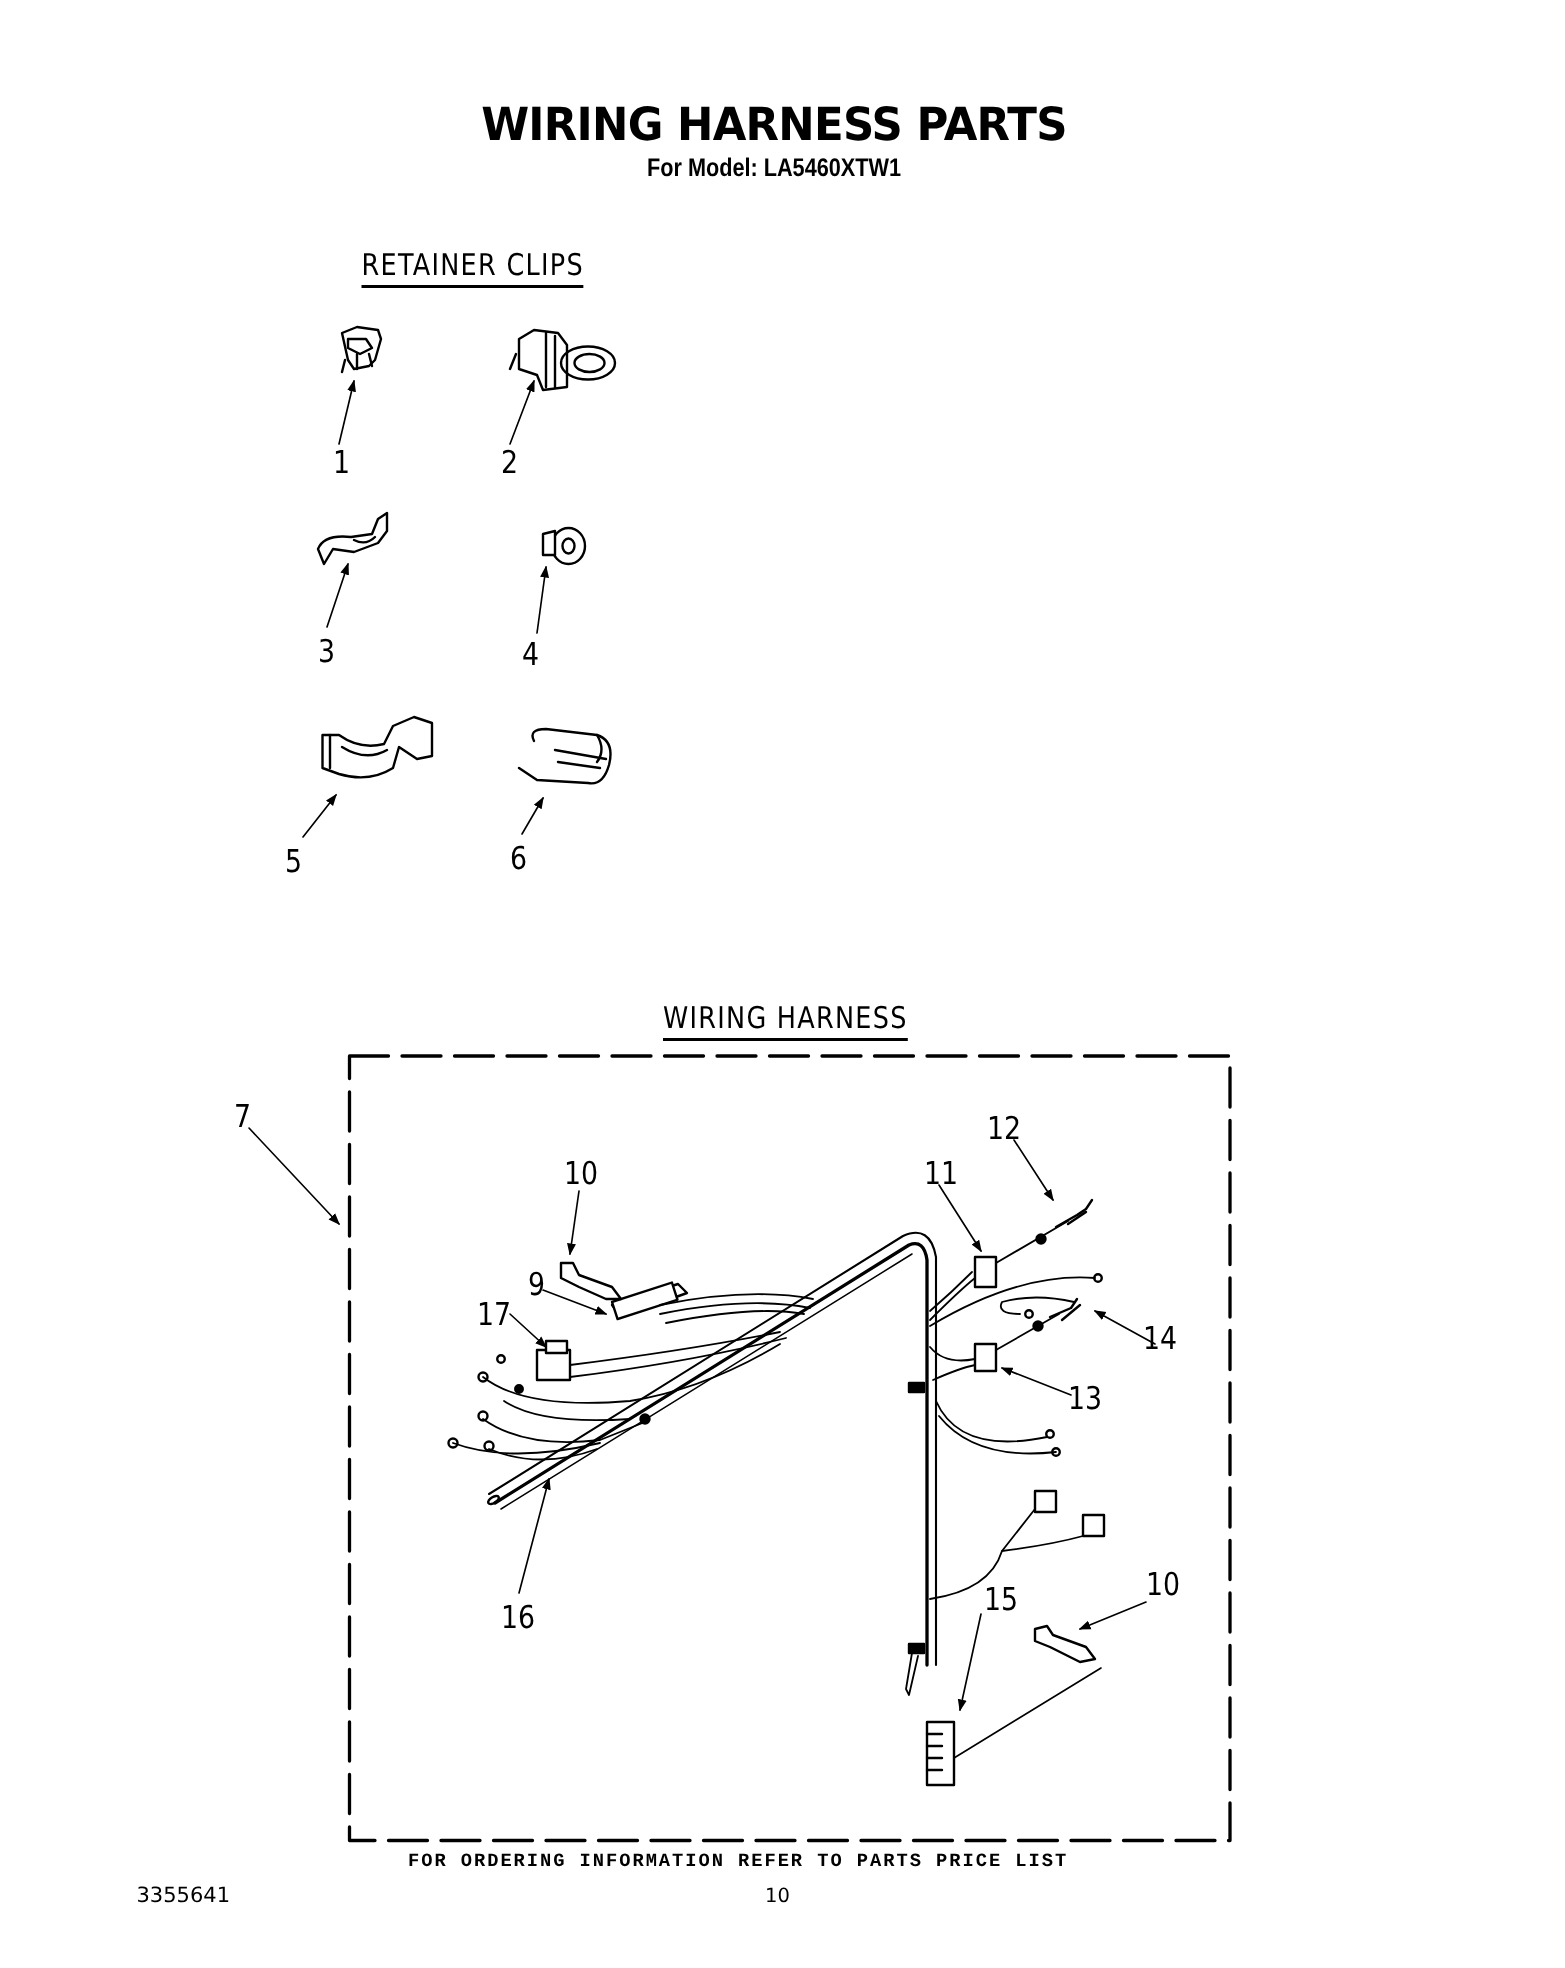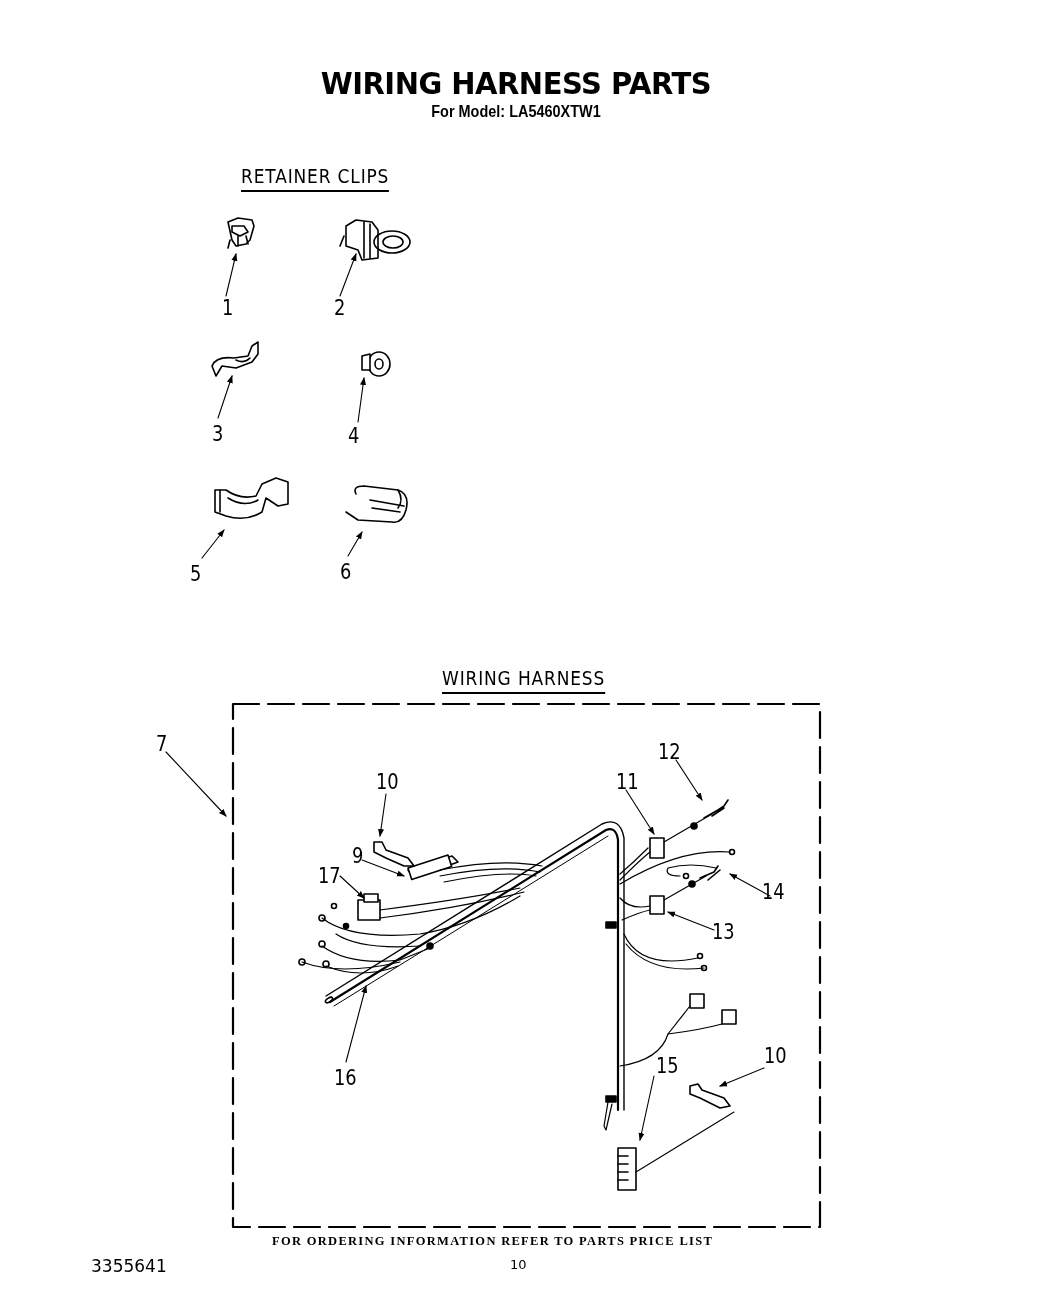--- a/index.html
+++ b/index.html
@@ -9,7 +9,7 @@
   .subtitle { left: 0; width: 1032px; top: 102px; text-align: center; font-family: "Liberation Sans", sans-serif; font-weight: bold; font-size: 17px; transform: scaleX(0.85); }
   .section-head { font-family: "DejaVu Sans", sans-serif; font-size: 20px; letter-spacing: 1px; transform: scaleX(0.85); transform-origin: left top; border-bottom: 2px solid #000; padding-bottom: 2px; white-space: nowrap; }
   .callout { font-family: "DejaVu Sans", sans-serif; font-size: 21px; font-weight: normal; transform: scaleX(0.85); transform-origin: left top; line-height: 1; }
-  .footer-note { left: 272px; top: 1234px; font-family: Liberation Serif, serif; font-weight: bold; font-size: 12.5px; letter-spacing: 1.3px; white-space: nowrap; }
+  .footer-note { left: 272px; top: 1234px; font-family: Liberation Mono, monospace; font-weight: bold; font-size: 12.5px; letter-spacing: 1.3px; white-space: nowrap; }
   .doc-num { left: 91px; top: 1256px; font-family: "DejaVu Sans", sans-serif; font-size: 17px; }
   .page-num { left: 510px; top: 1257px; font-family: "DejaVu Sans", sans-serif; font-size: 13px; }
   svg { position: absolute; left: 0; top: 0; }

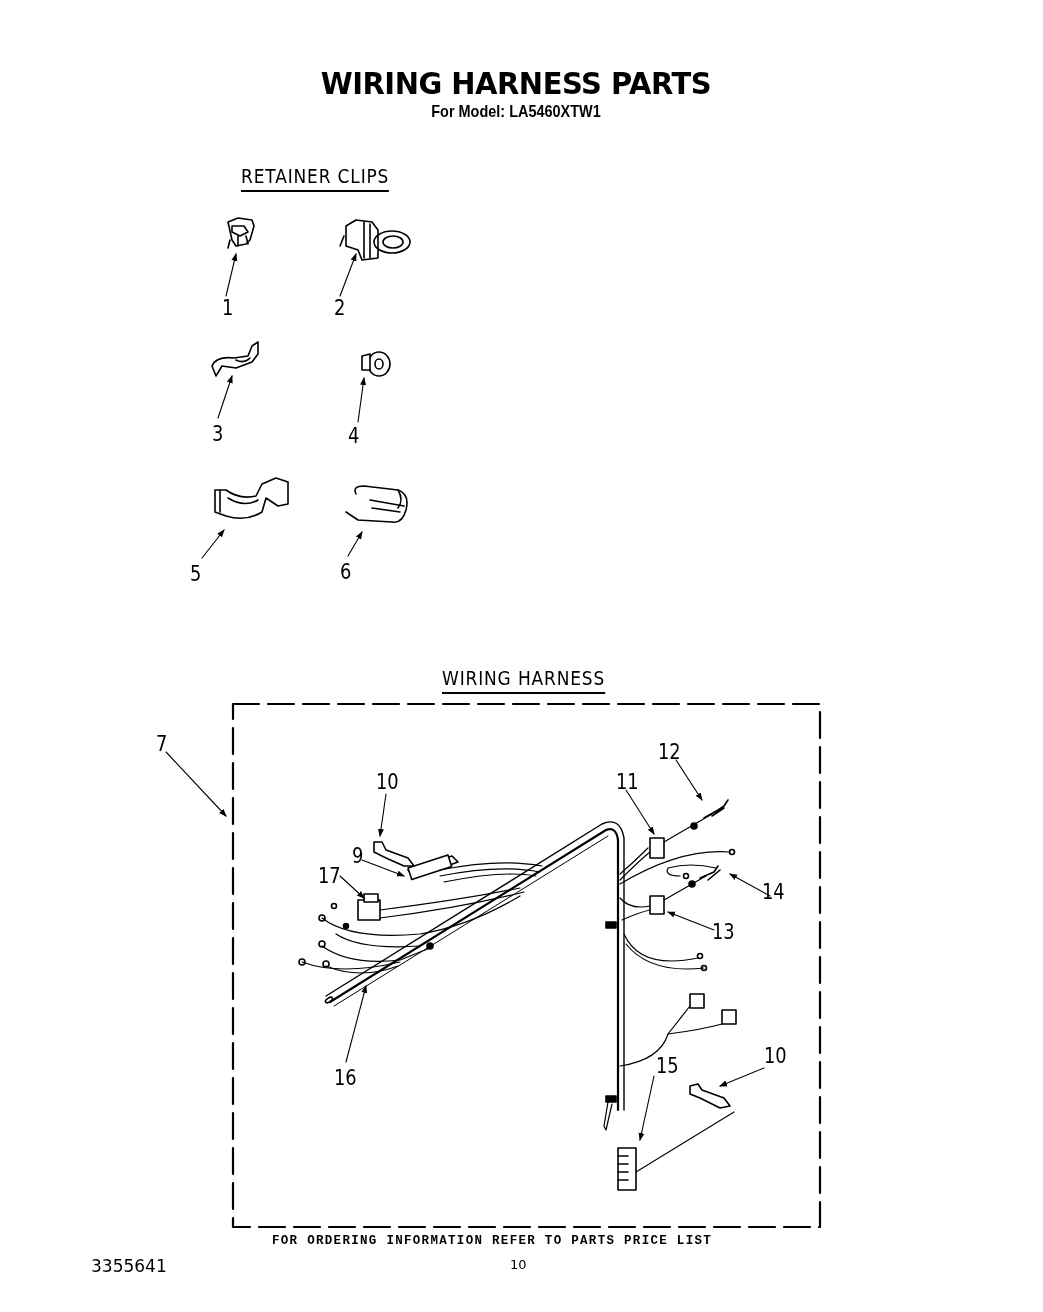--- a/index.html
+++ b/index.html
@@ -10,7 +10,7 @@
   .section-head { font-family: "DejaVu Sans", sans-serif; font-size: 20px; letter-spacing: 1px; transform: scaleX(0.85); transform-origin: left top; border-bottom: 2px solid #000; padding-bottom: 2px; white-space: nowrap; }
   .callout { font-family: "DejaVu Sans", sans-serif; font-size: 21px; font-weight: normal; transform: scaleX(0.85); transform-origin: left top; line-height: 1; }
   .footer-note { left: 272px; top: 1234px; font-family: Liberation Mono, monospace; font-weight: bold; font-size: 12.5px; letter-spacing: 1.3px; white-space: nowrap; }
-  .doc-num { left: 91px; top: 1256px; font-family: "DejaVu Sans", sans-serif; font-size: 17px; }
+  .doc-num { left: 91px; top: 1256px; font-family: "DejaVu Sans", sans-serif; font-size: 14px; }
   .page-num { left: 510px; top: 1257px; font-family: "DejaVu Sans", sans-serif; font-size: 13px; }
   svg { position: absolute; left: 0; top: 0; }
 </style>

